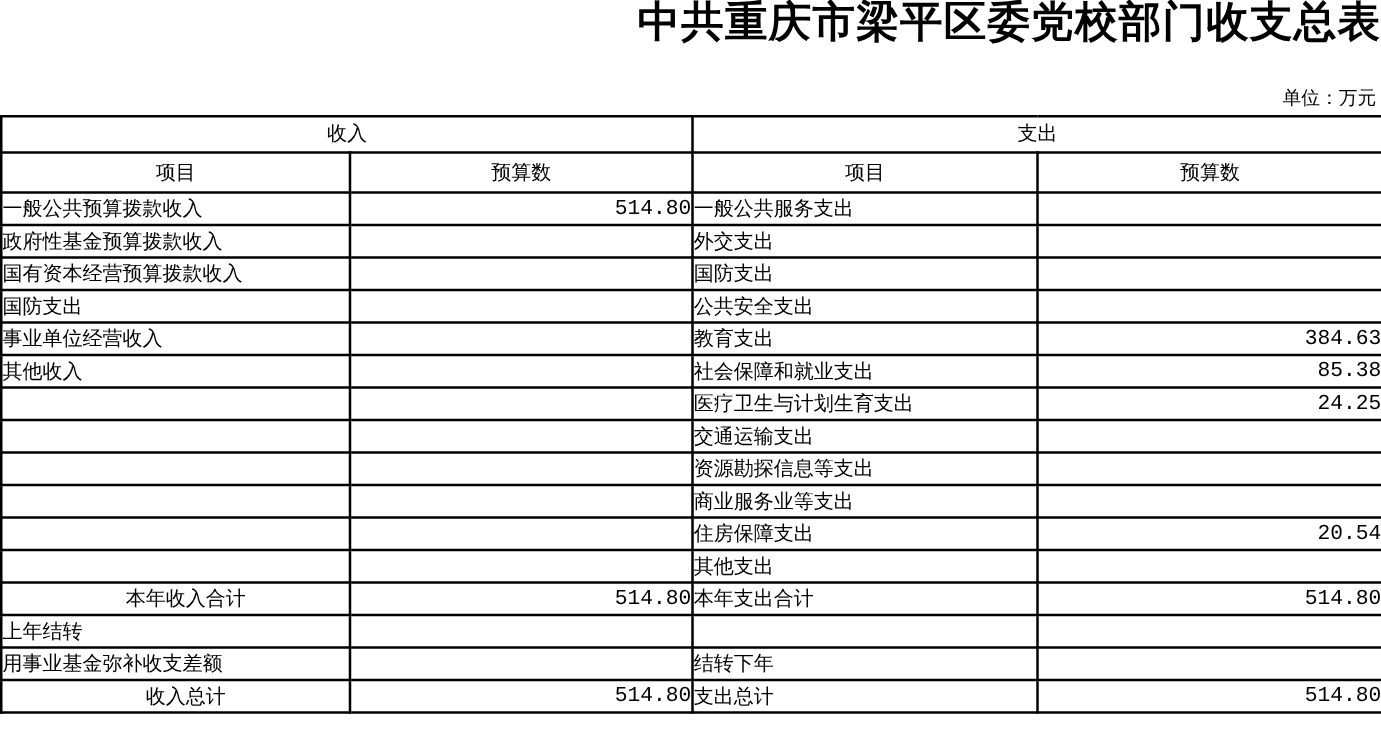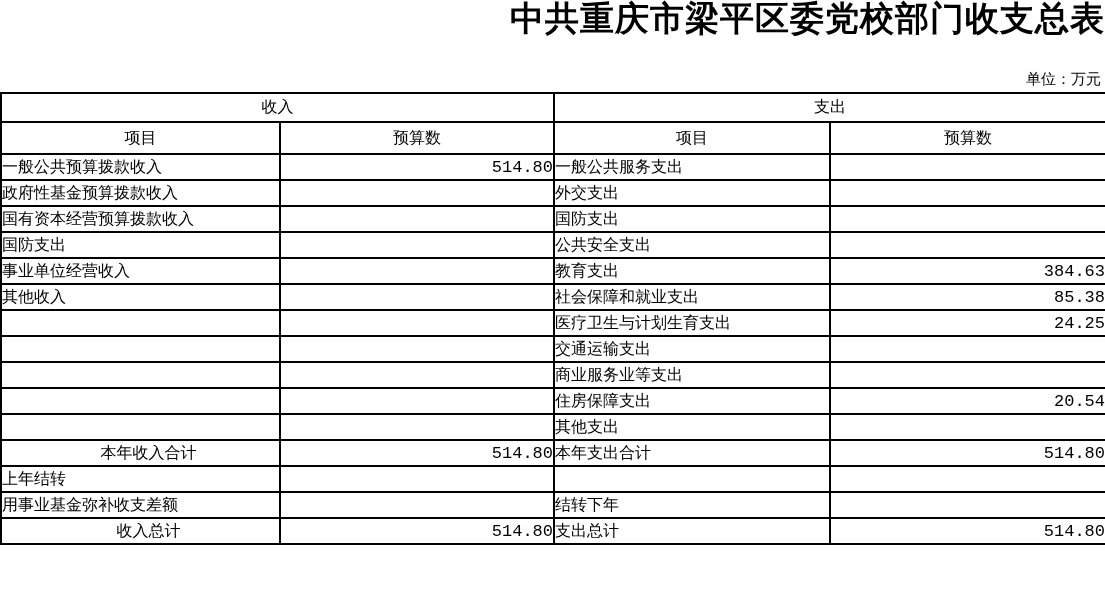--- a/index.html
+++ b/index.html
@@ -146,6 +146,12 @@
     <tr class="data">
       <td class="item"></td>
       <td class="num"></td>
+      <td class="item">资源勘探信息等支出</td>
+      <td class="num"></td>
+    </tr>
+    <tr class="data">
+      <td class="item"></td>
+      <td class="num"></td>
       <td class="item">商业服务业等支出</td>
       <td class="num"></td>
     </tr>

